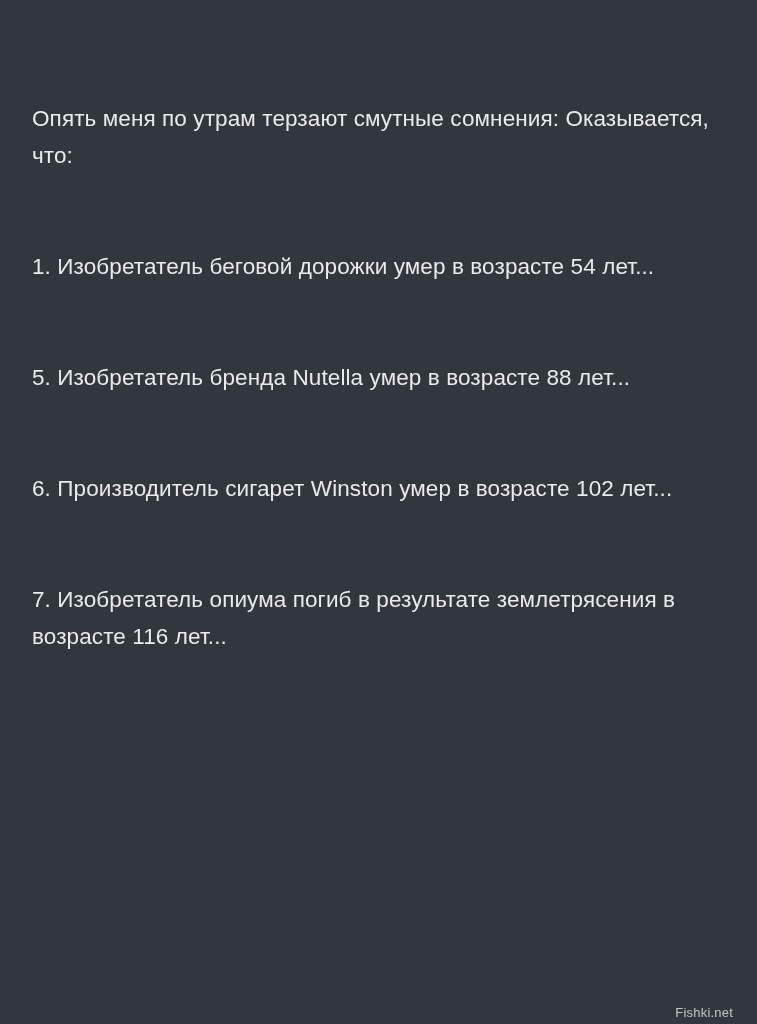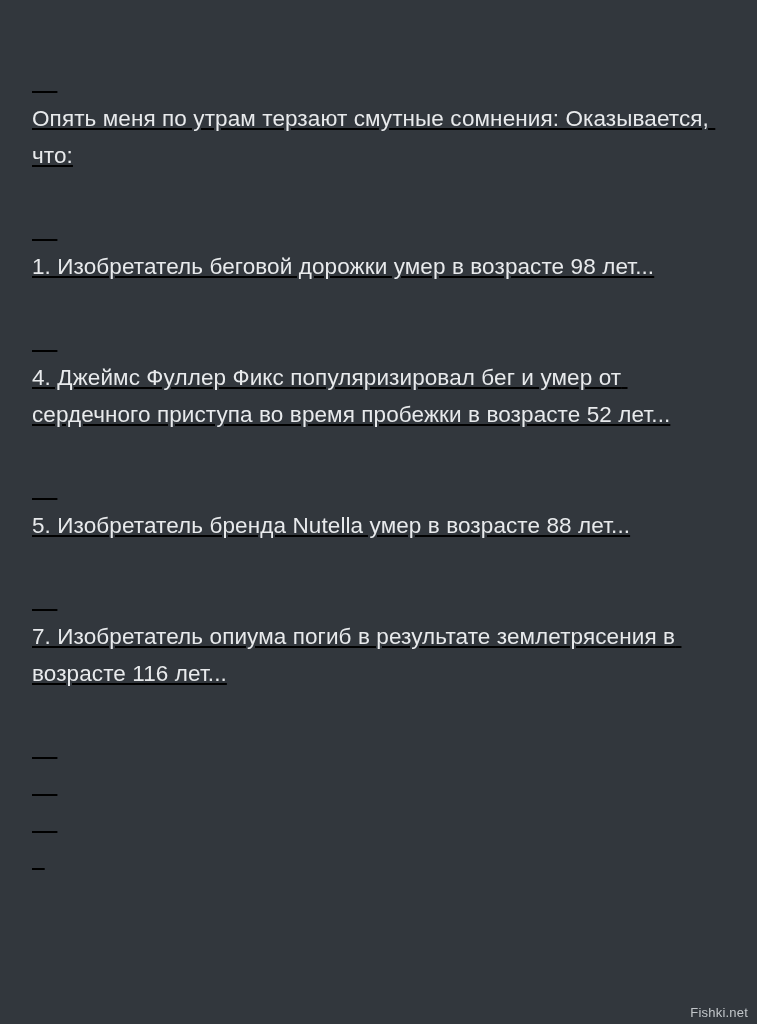--- a/index.html
+++ b/index.html
@@ -21,7 +21,6 @@
     background: #32373d;
     box-sizing: border-box;
     padding: 26px 36px 0 32px;
-    text-decoration: underline;
   }
   .text-block {
     color: #e8eaec;

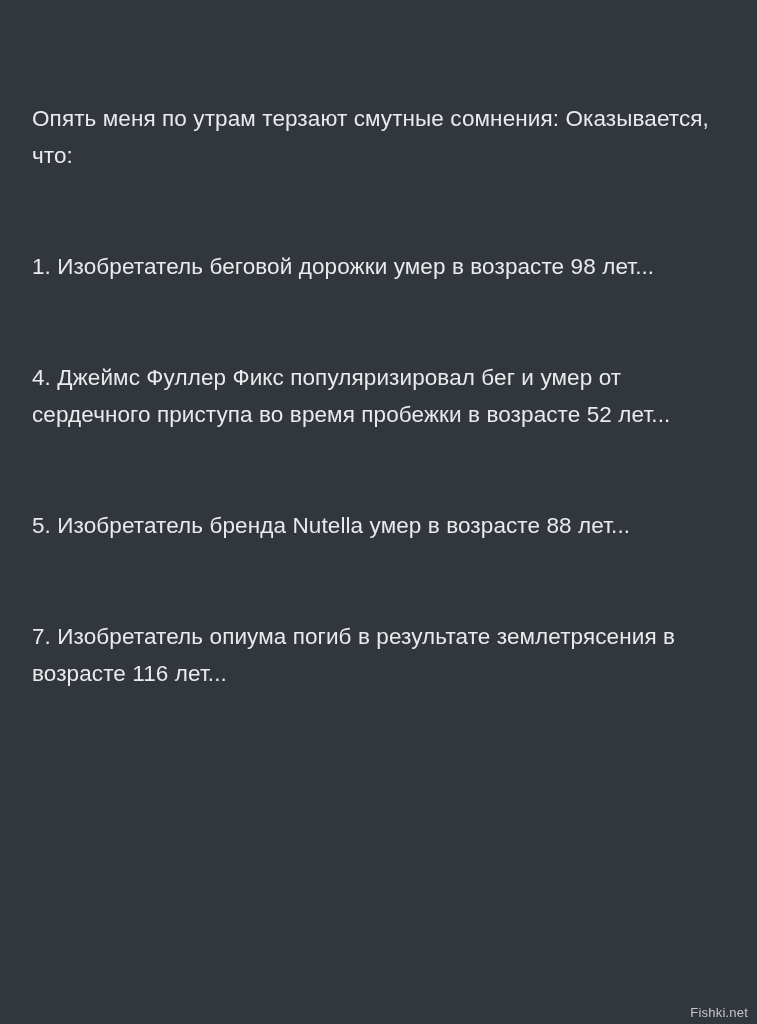--- a/index.html
+++ b/index.html
@@ -51,7 +51,7 @@
 
   <div class="text-block">
     <p>Опять меня по утрам терзают смутные сомнения: Оказывается, что:</p>
-    <p>1. Изобретатель беговой дорожки умер в возрасте 98 лет...</p>
+    <p>1. Изобретатель беговой дорожки умер в возрасте 54 лет...</p>
     <p>4. Джеймс Фуллер Фикс популяризировал бег и умер от сердечного приступа во время пробежки в возрасте 52 лет...</p>
     <p>5. Изобретатель бренда Nutella умер в возрасте 88 лет...</p>
     <p>7. Изобретатель опиума погиб в результате землетрясения в возрасте 116 лет...</p>

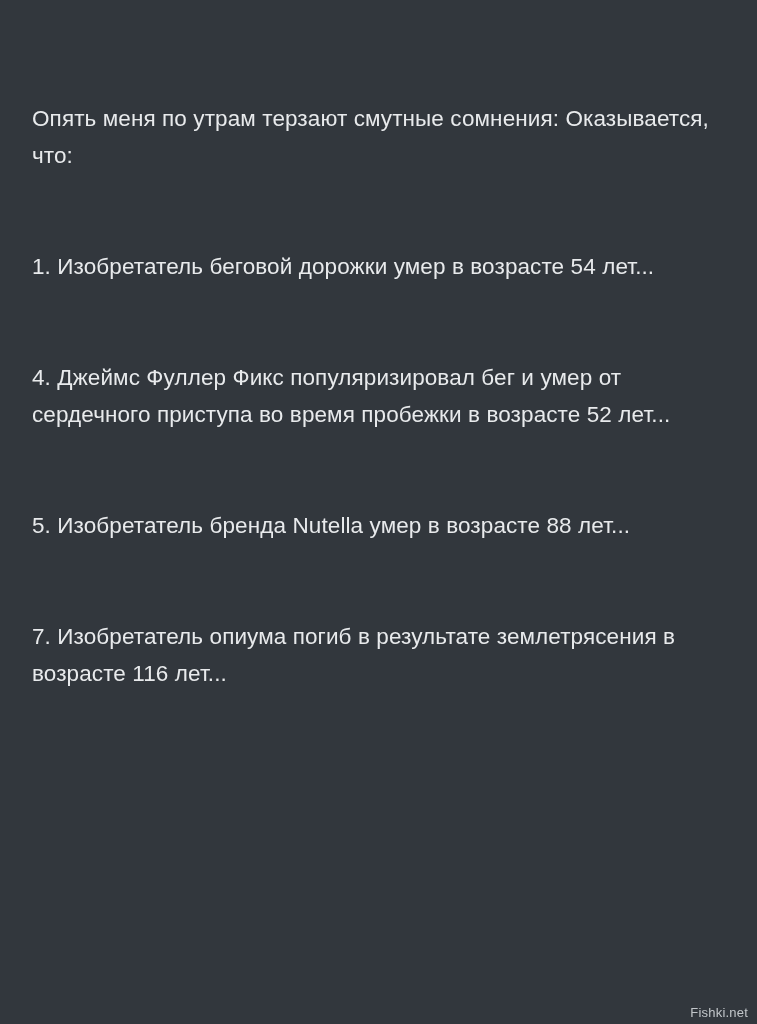--- a/index.html
+++ b/index.html
@@ -52,7 +52,6 @@
   <div class="text-block">
     <p>Опять меня по утрам терзают смутные сомнения: Оказывается, что:</p>
     <p>1. Изобретатель беговой дорожки умер в возрасте 54 лет...</p>
-    <p>4. Джеймс Фуллер Фикс популяризировал бег и умер от сердечного приступа во время пробежки в возрасте 52 лет...</p>
     <p>5. Изобретатель бренда Nutella умер в возрасте 88 лет...</p>
     <p>7. Изобретатель опиума погиб в результате землетрясения в возрасте 116 лет...</p>
     

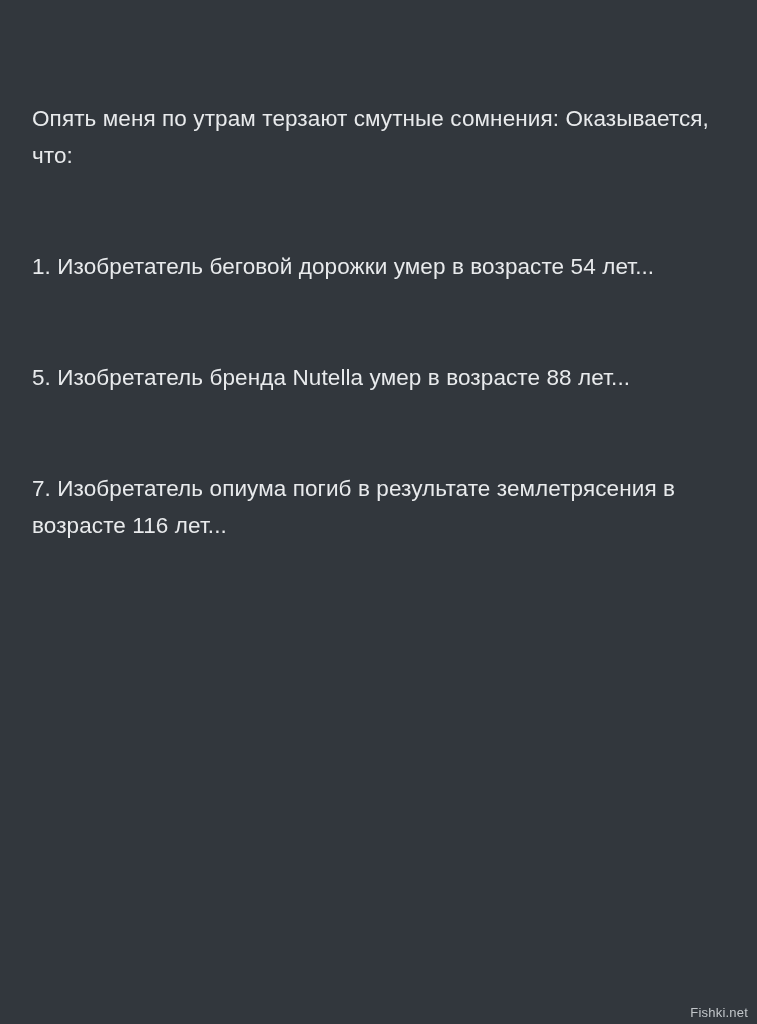--- a/index.html
+++ b/index.html
@@ -53,6 +53,7 @@
     <p>Опять меня по утрам терзают смутные сомнения: Оказывается, что:</p>
     <p>1. Изобретатель беговой дорожки умер в возрасте 54 лет...</p>
     <p>5. Изобретатель бренда Nutella умер в возрасте 88 лет...</p>
+    <p>6. Производитель сигарет Winston умер в возрасте 102 лет...</p>
     <p>7. Изобретатель опиума погиб в результате землетрясения в возрасте 116 лет...</p>
     
     

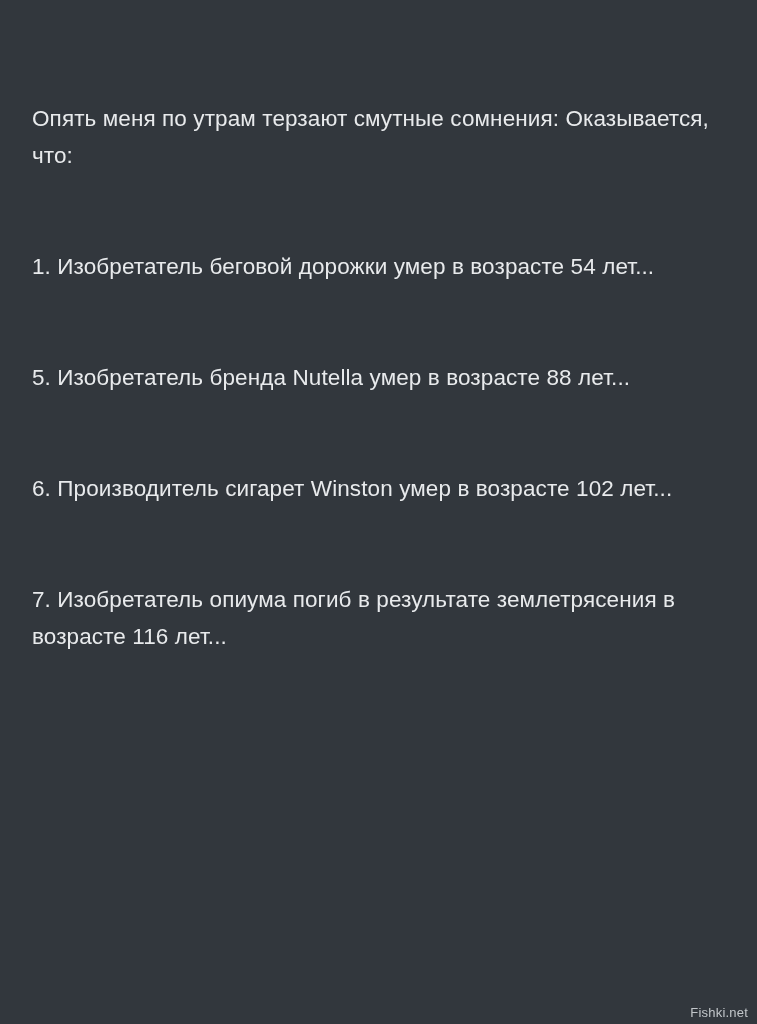--- a/index.html
+++ b/index.html
@@ -35,7 +35,7 @@
   }
   .watermark {
     position: absolute;
-    right: 9px;
+    right: 24px;
     bottom: 4px;
     font-size: 13px;
     color: #cfd3d6;

